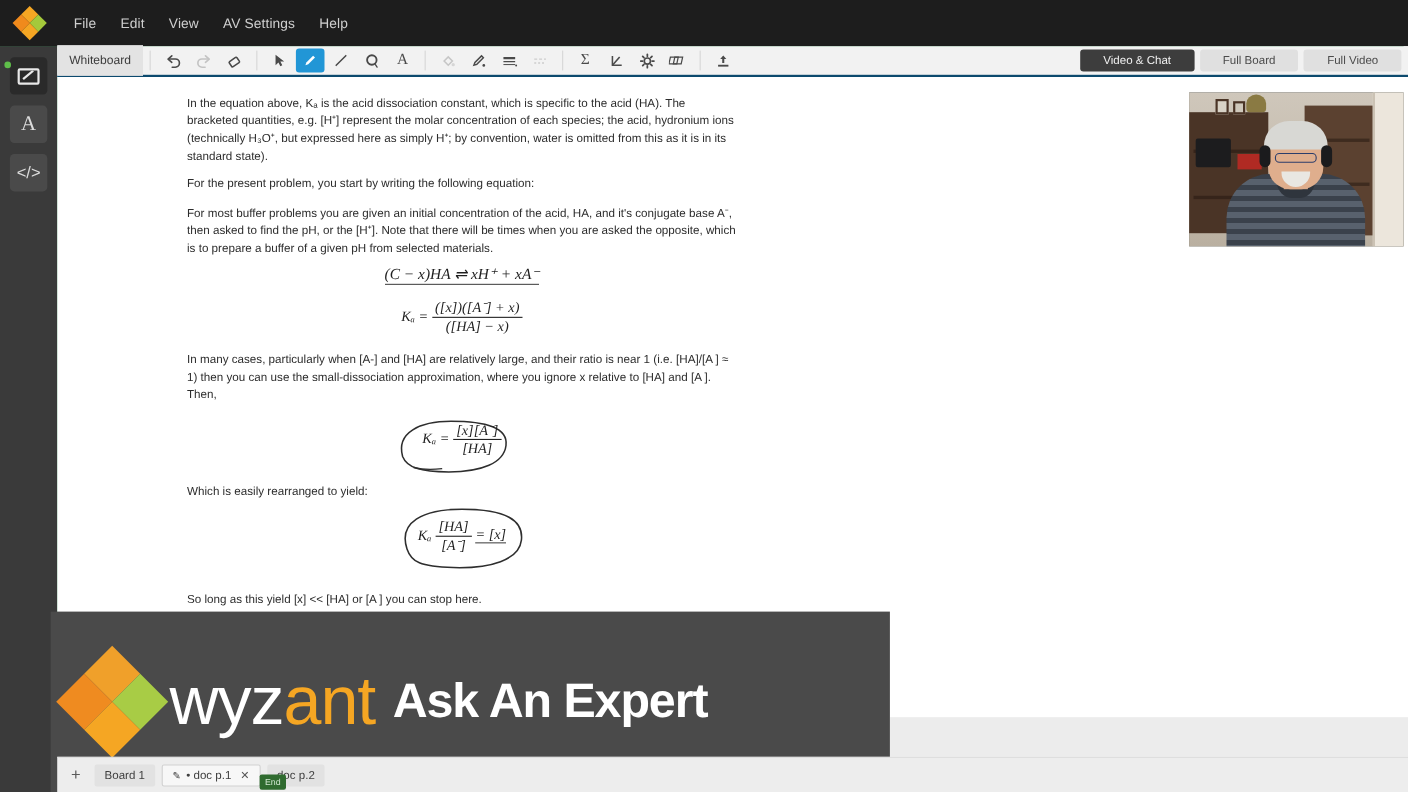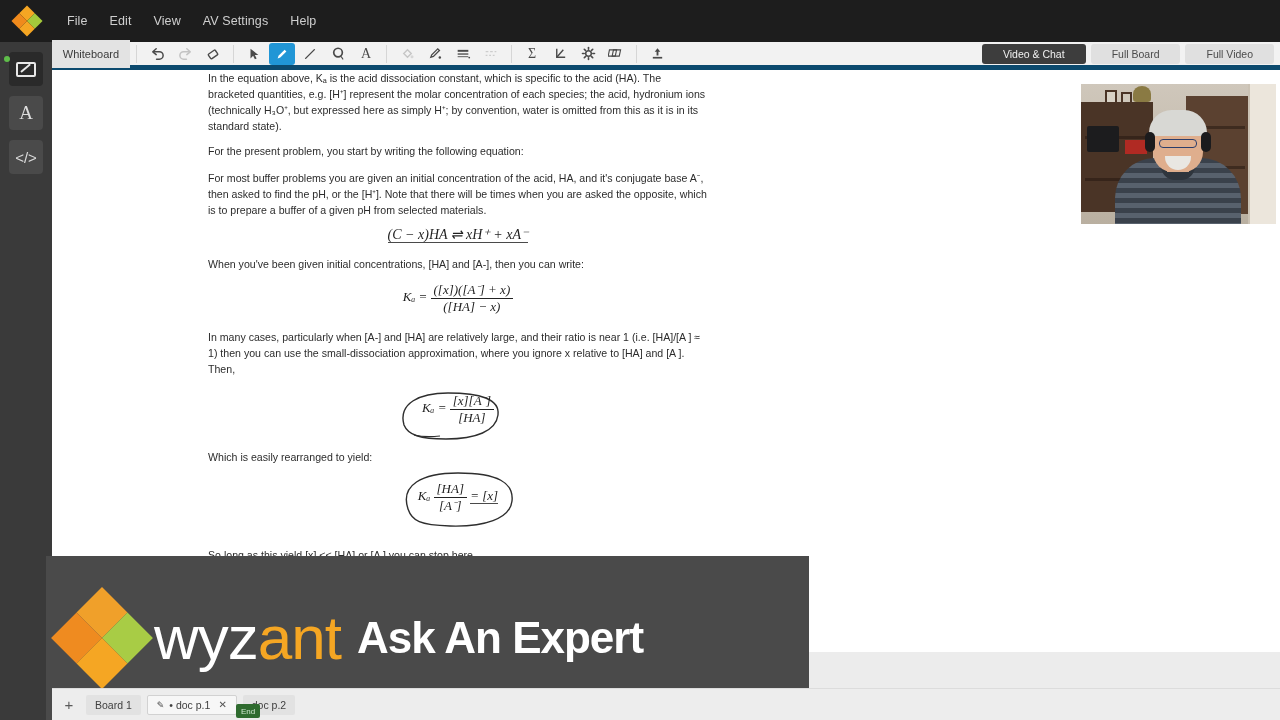--- a/index.html
+++ b/index.html
@@ -62,7 +62,7 @@
   
   .toolbar {
     position: absolute; top: 42px; left: 52px; width: 1228px; height: 28px;
-    background: #f2f2f2; border-bottom: 5px solid #0c4a6e;
+    background: #f2f2f2; border-bottom: 2px solid #0c4a6e;
     display: flex; align-items: center;
   }
   .wb-tab {

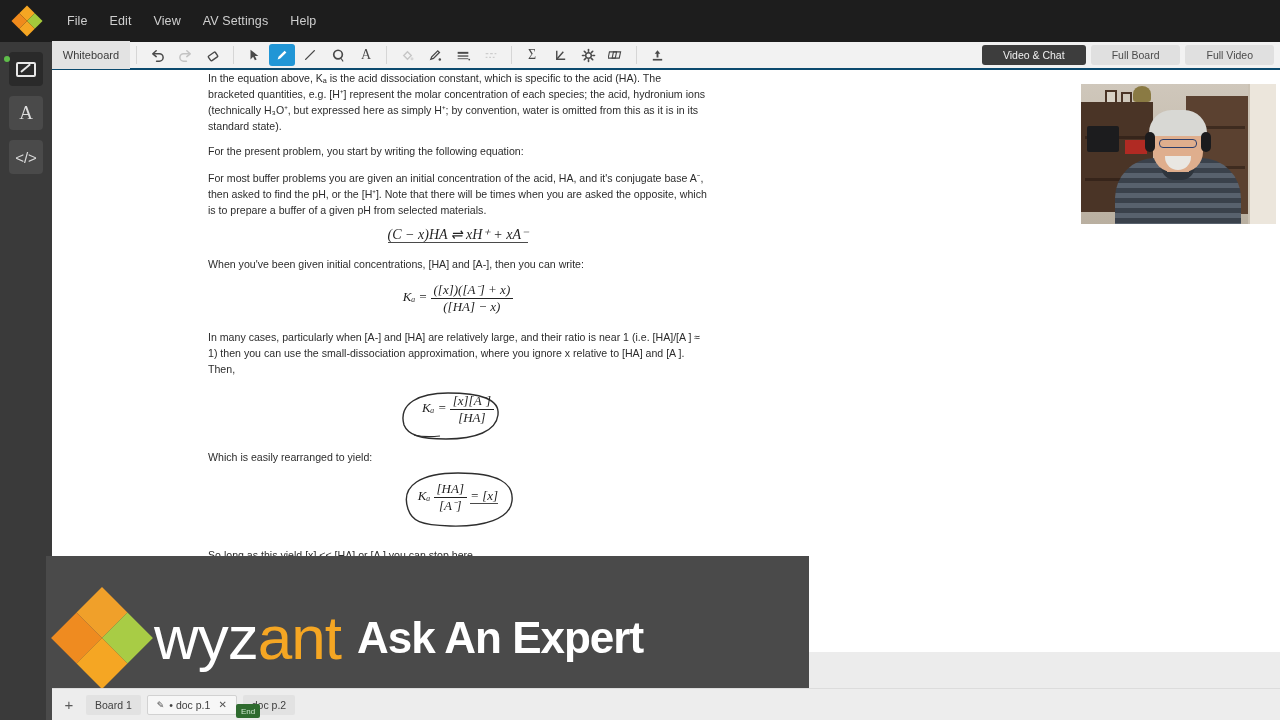--- a/index.html
+++ b/index.html
@@ -93,9 +93,9 @@
     background: #fff; overflow: hidden;
   }
   .page {
-    position: absolute; left: 118px; top: 0px; width: 500px;
+    position: absolute; left: 118px; top: 16px; width: 500px;
     font-family: "Liberation Sans", sans-serif;
-    font-size: 10.6px; color: #2c2c2c; line-height: 16px; margin-left: 38px;
+    font-size: 10.6px; color: #2c2c2c; line-height: 16px;
   }
   .page p { margin: 0 0 9px 0; }
   .eq {

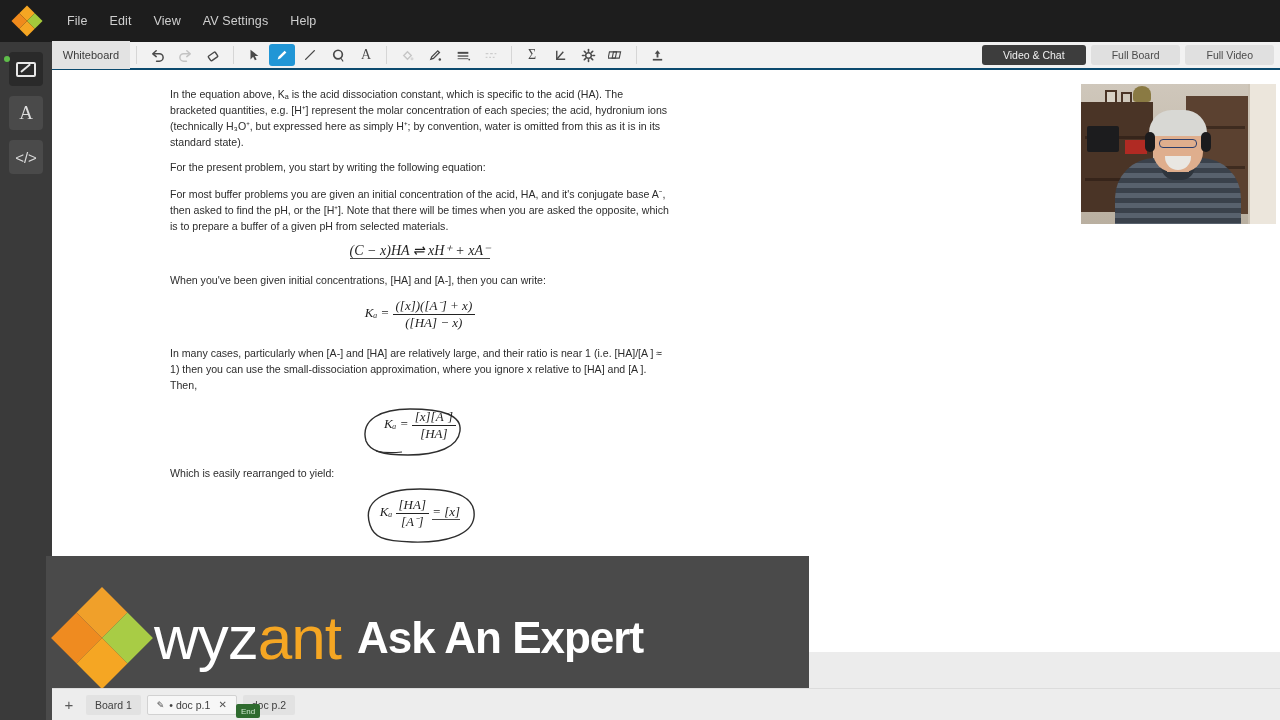--- a/index.html
+++ b/index.html
@@ -376,9 +376,6 @@
       </div>
 
 
-      <p style="margin-bottom:10px;">
-        <span>When you've been given initial concentrations, [HA] and [A-], then you can write:</span>
-      </p>
 
       <div class="eq" style="font-size:13px;margin-bottom:14px;">
         <span>Kₐ =</span>

